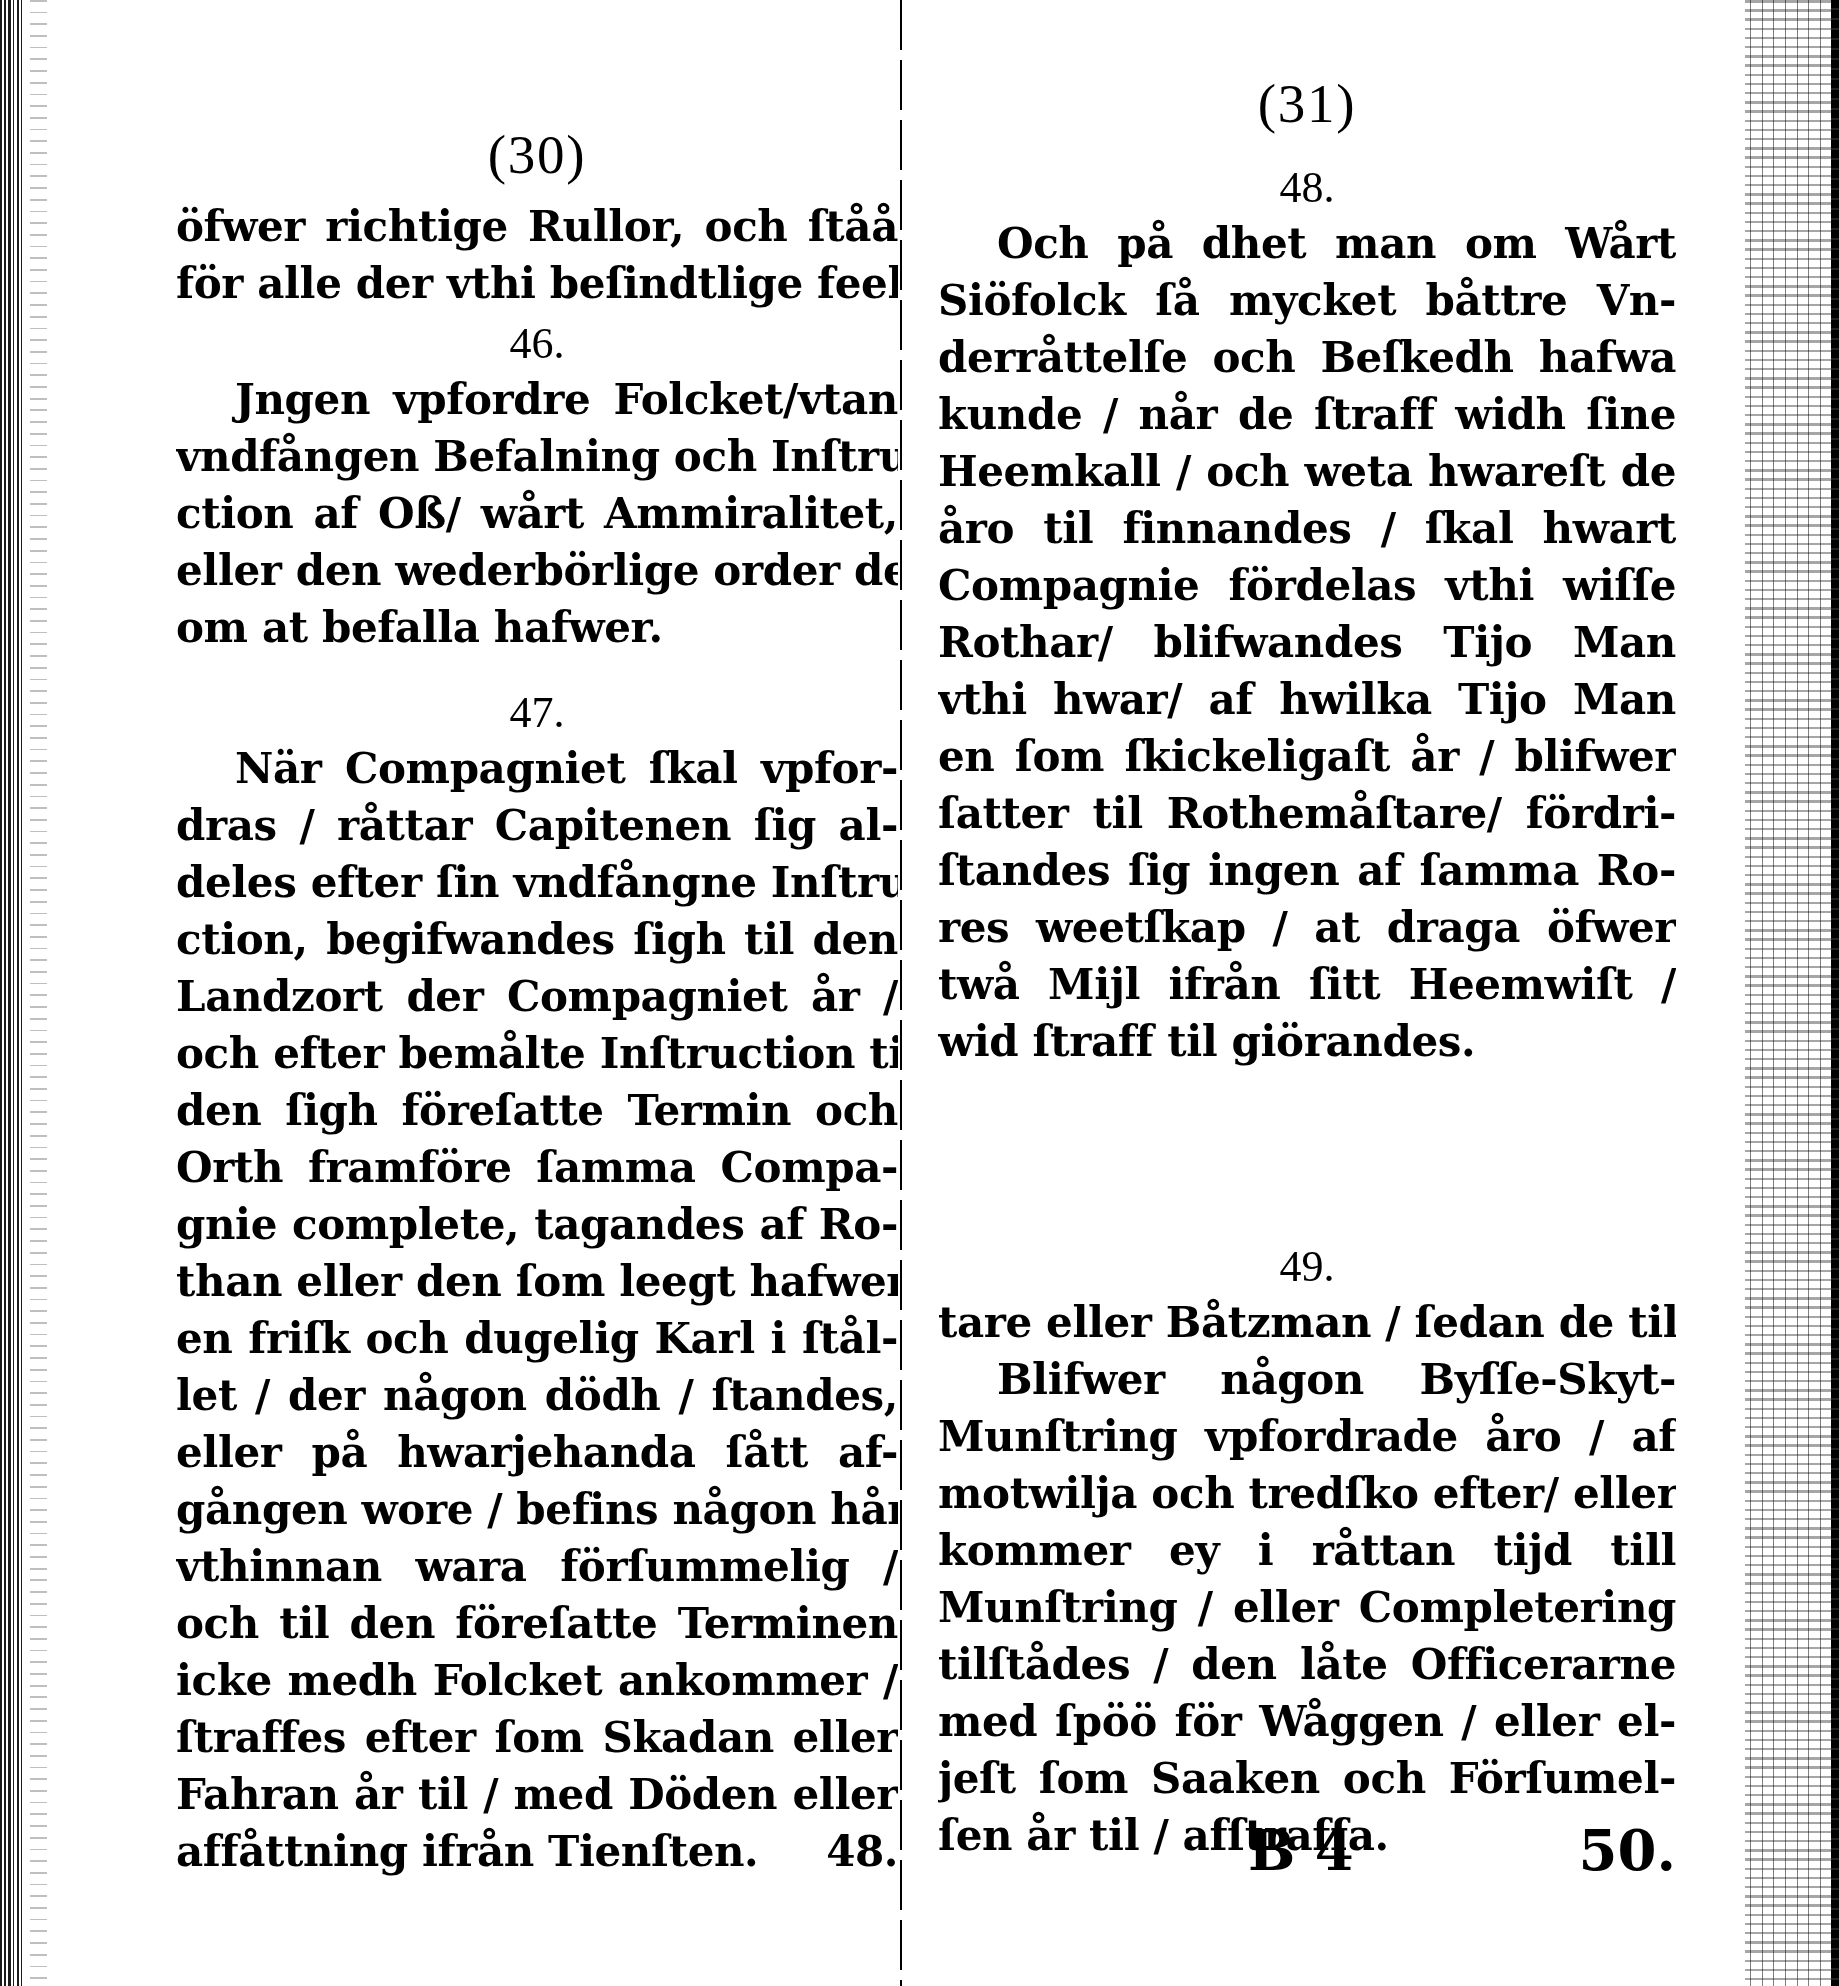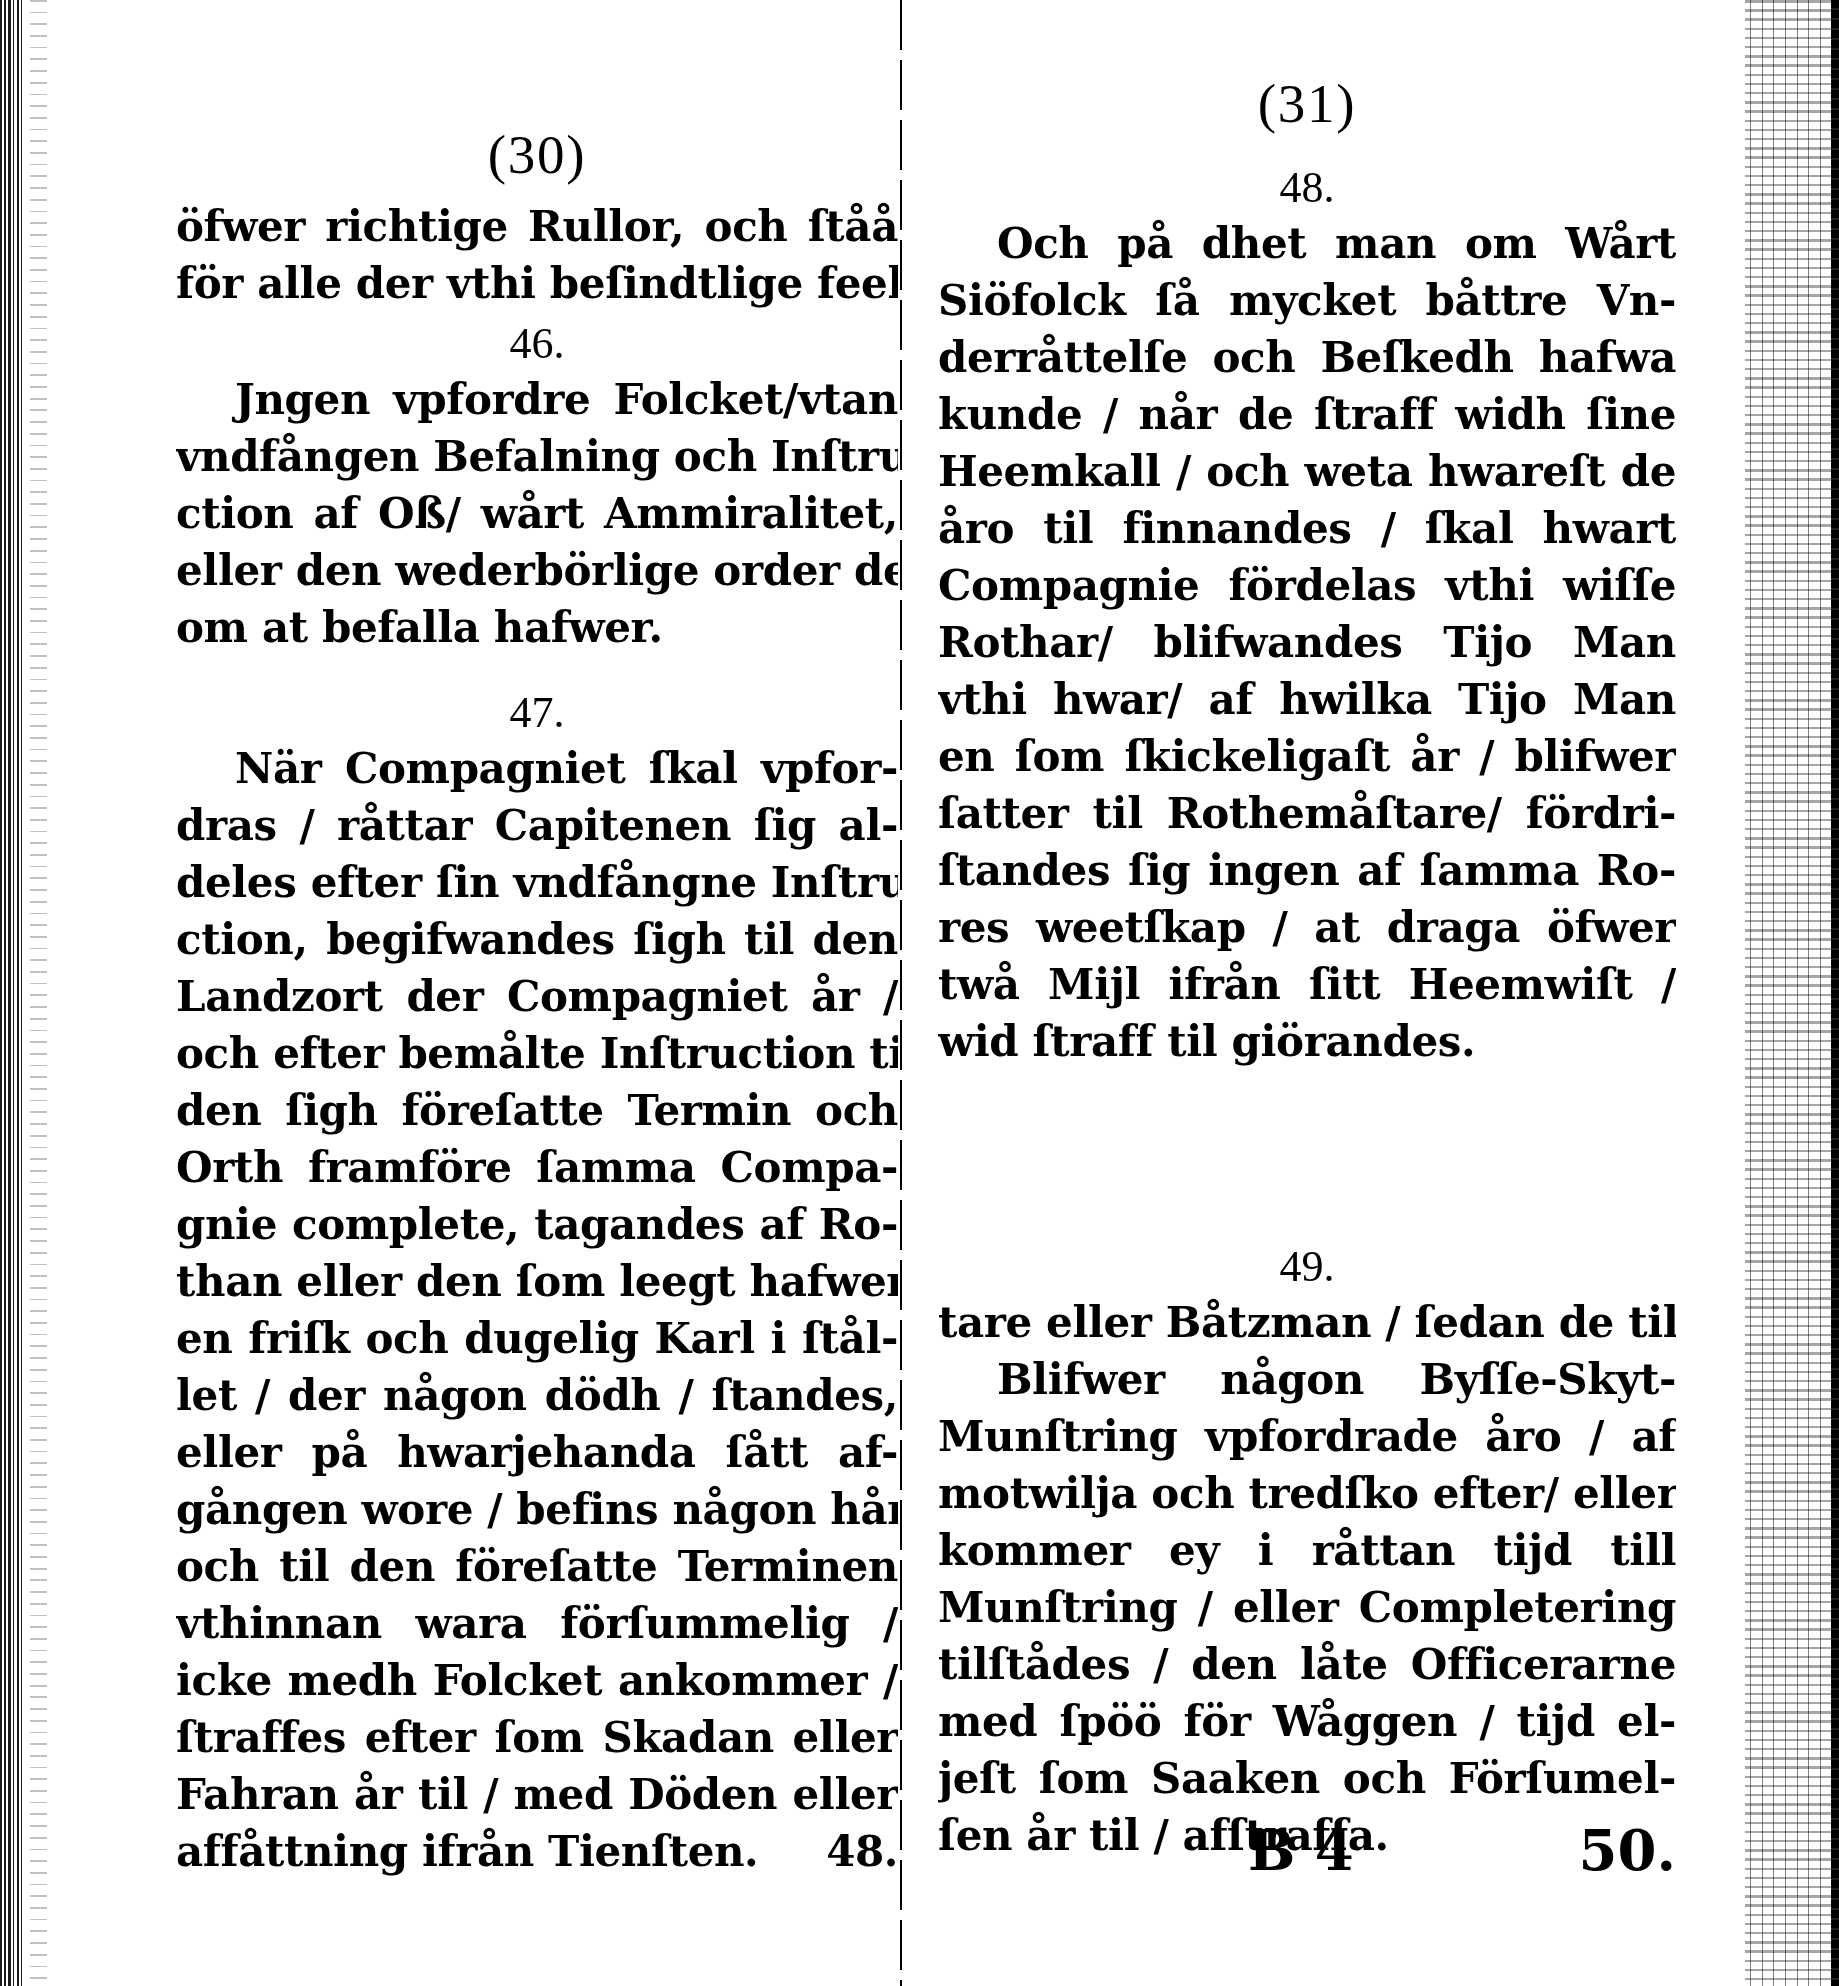--- a/index.html
+++ b/index.html
@@ -109,8 +109,8 @@
     <span class="line">let / der någon dödh / ſtandes,</span>
     <span class="line">eller på hwarjehanda ſått af-</span>
     <span class="line">gången wore / befins någon hår</span>
+    <span class="line">vthinnan wara förſummelig /</span>
     <span class="line">och til den föreſatte Terminen</span>
-    <span class="line">vthinnan wara förſummelig /</span>
     <span class="line">icke medh Folcket ankommer /</span>
     <span class="line">ſtraffes efter ſom Skadan eller</span>
     <span class="line">Fahran år til / med Döden eller</span>

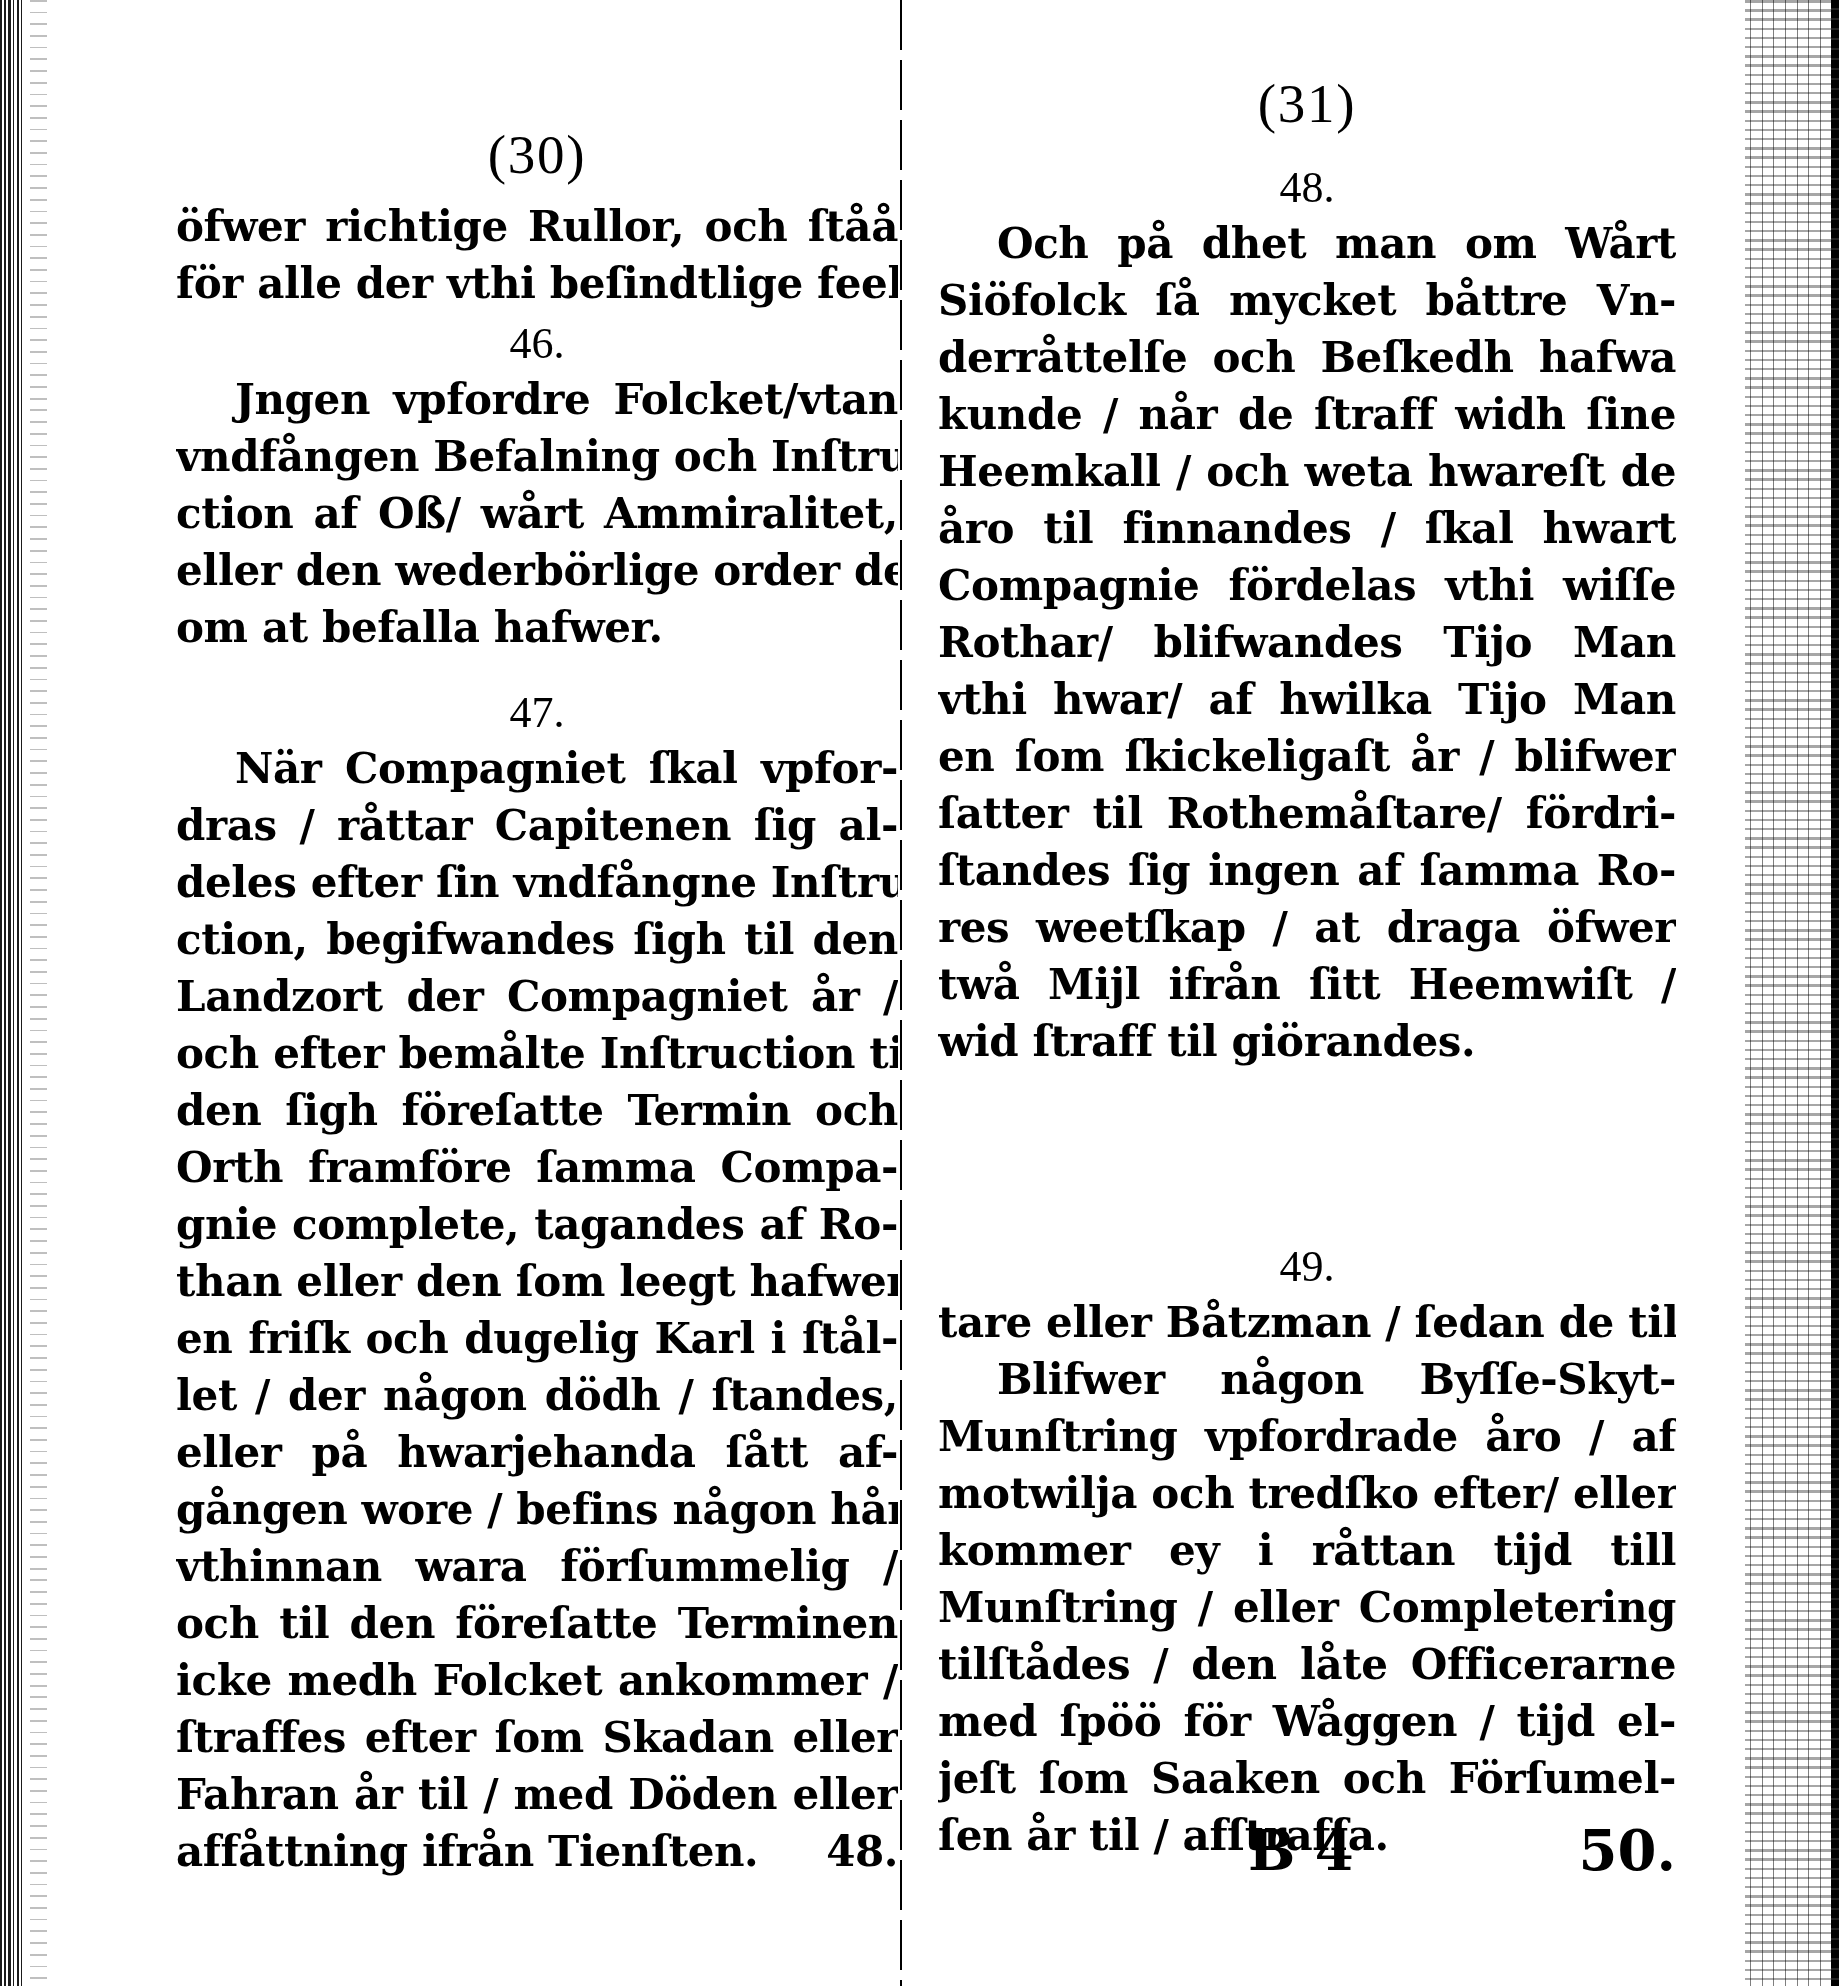--- a/index.html
+++ b/index.html
@@ -152,7 +152,7 @@
     <span class="line">kommer ey i råttan tijd till</span>
     <span class="line">Munſtring / eller Completering</span>
     <span class="line">tilſtådes / den låte Officerarne</span>
-    <span class="line">med ſpöö för Wåggen / tijd el-</span>
+    <span class="line">med ſpöö för Wåggen / eller el-</span>
     <span class="line">jeſt ſom Saaken och Förſumel-</span>
     <span class="line last">ſen år til / afſtraffa.</span>
   </div>

